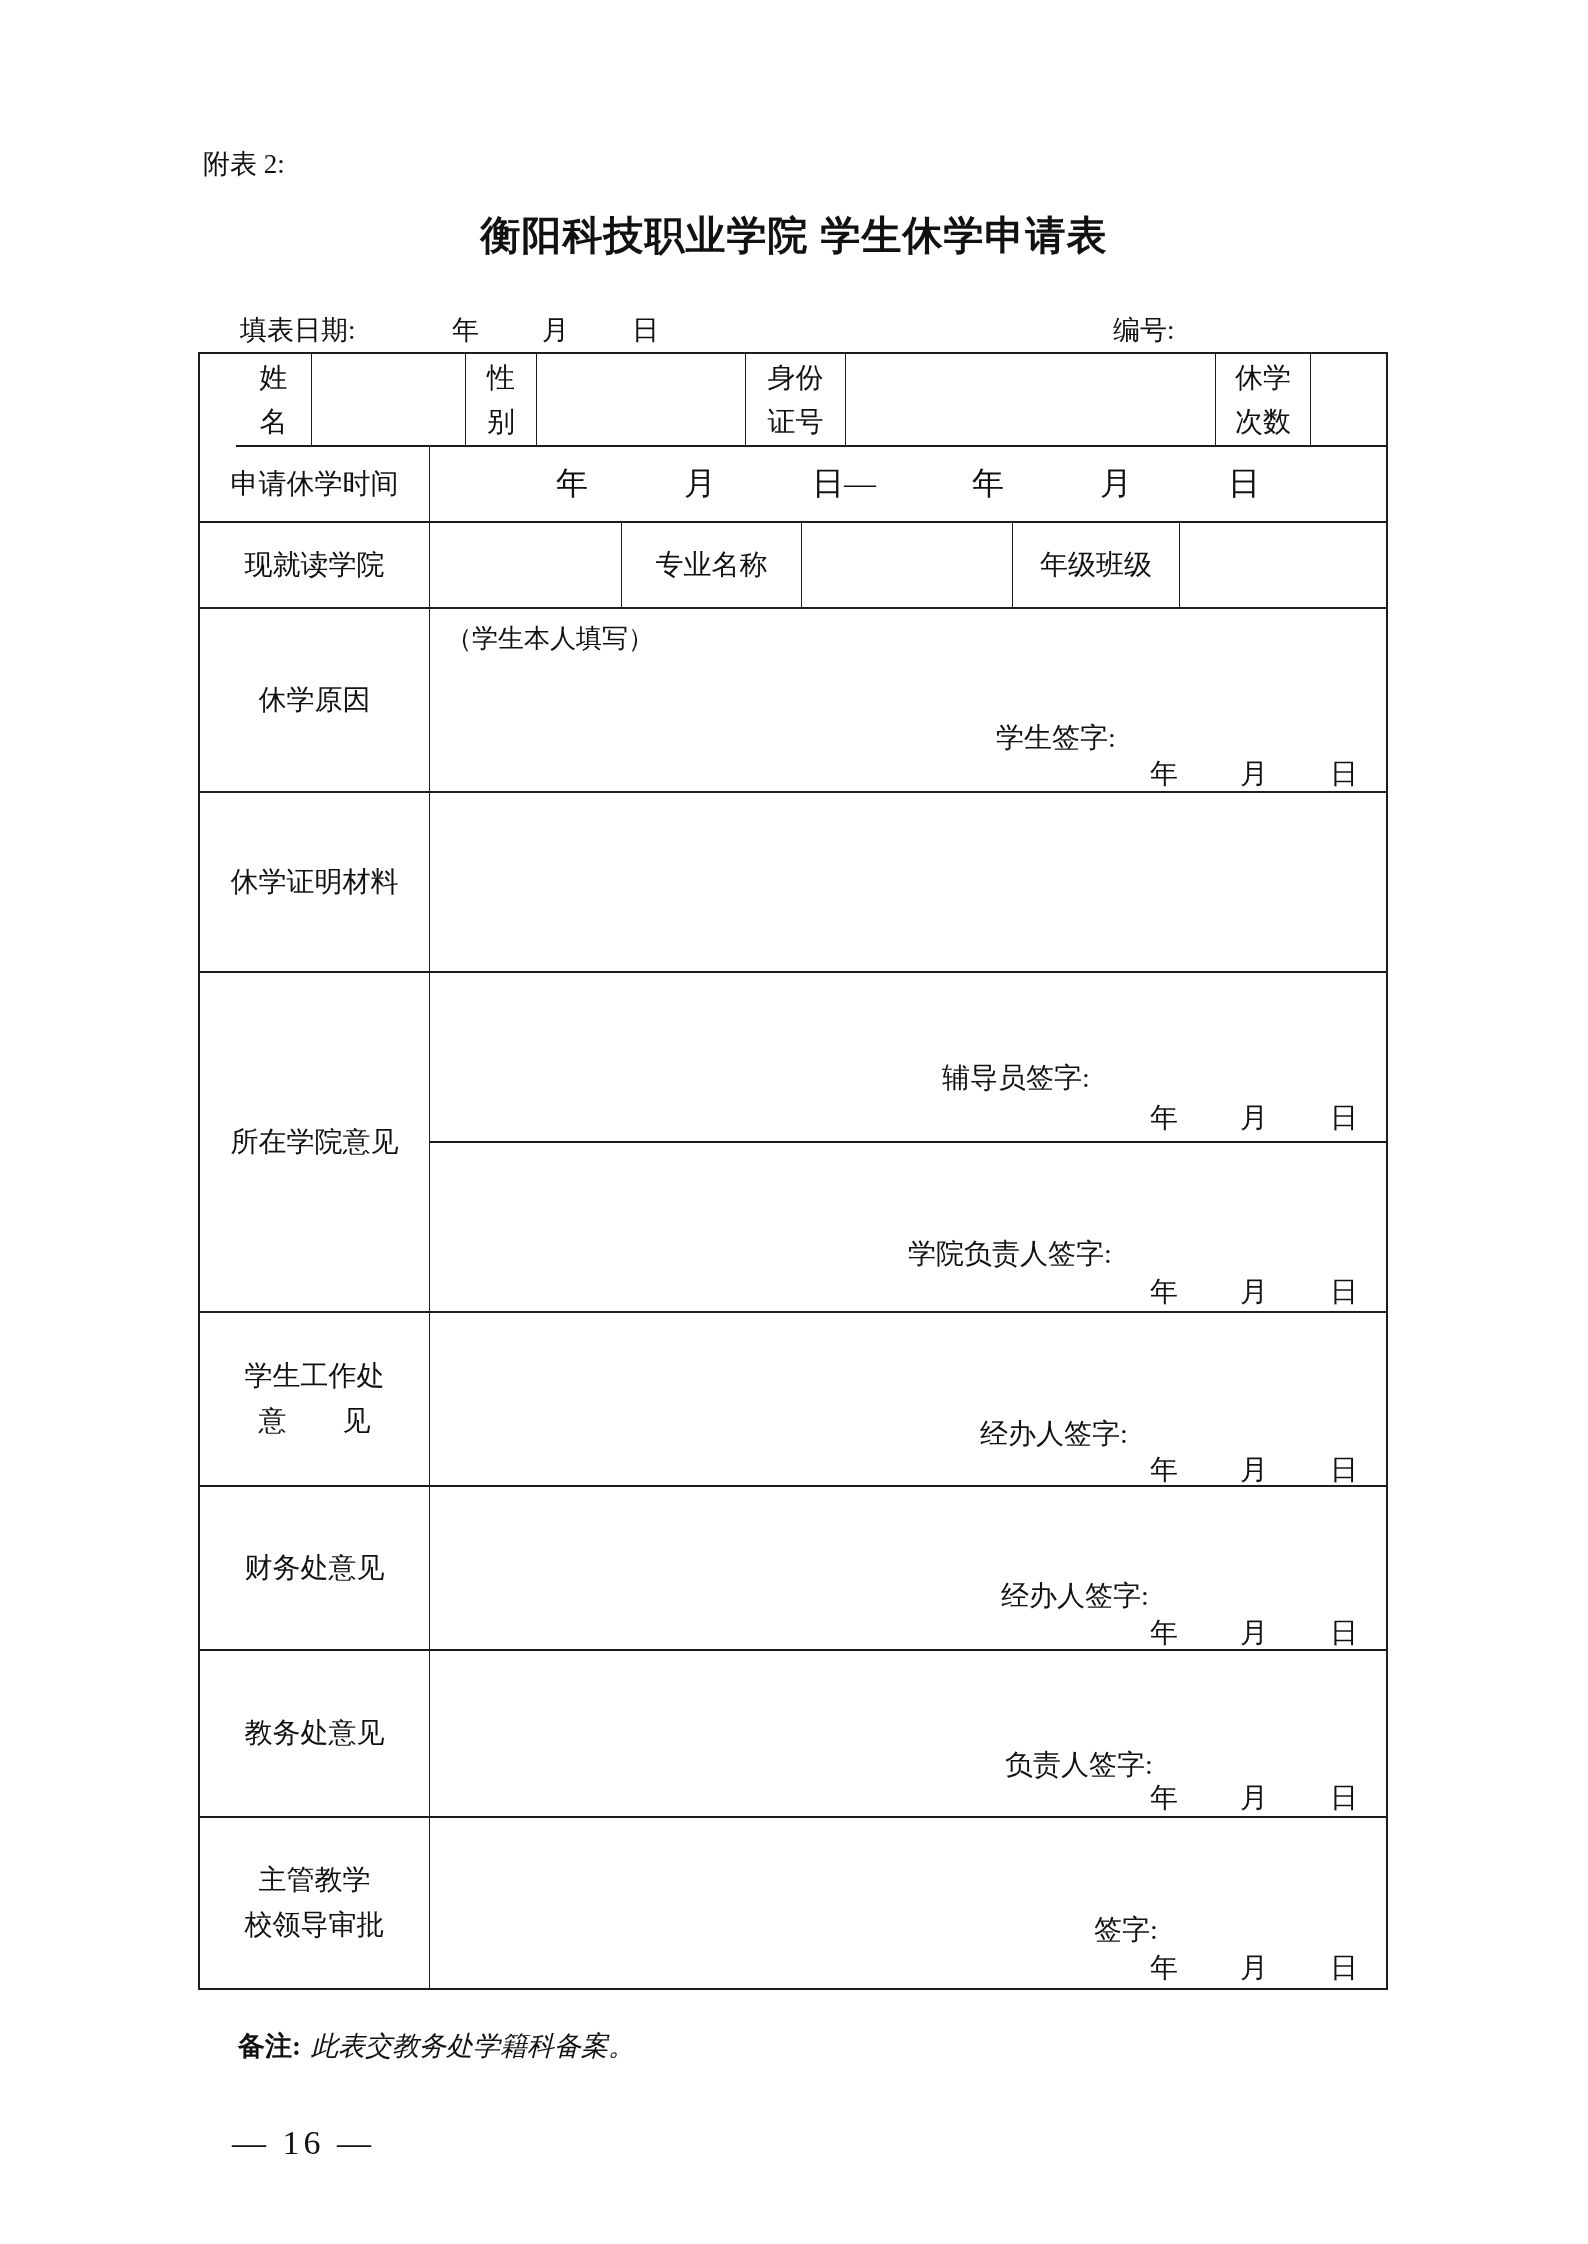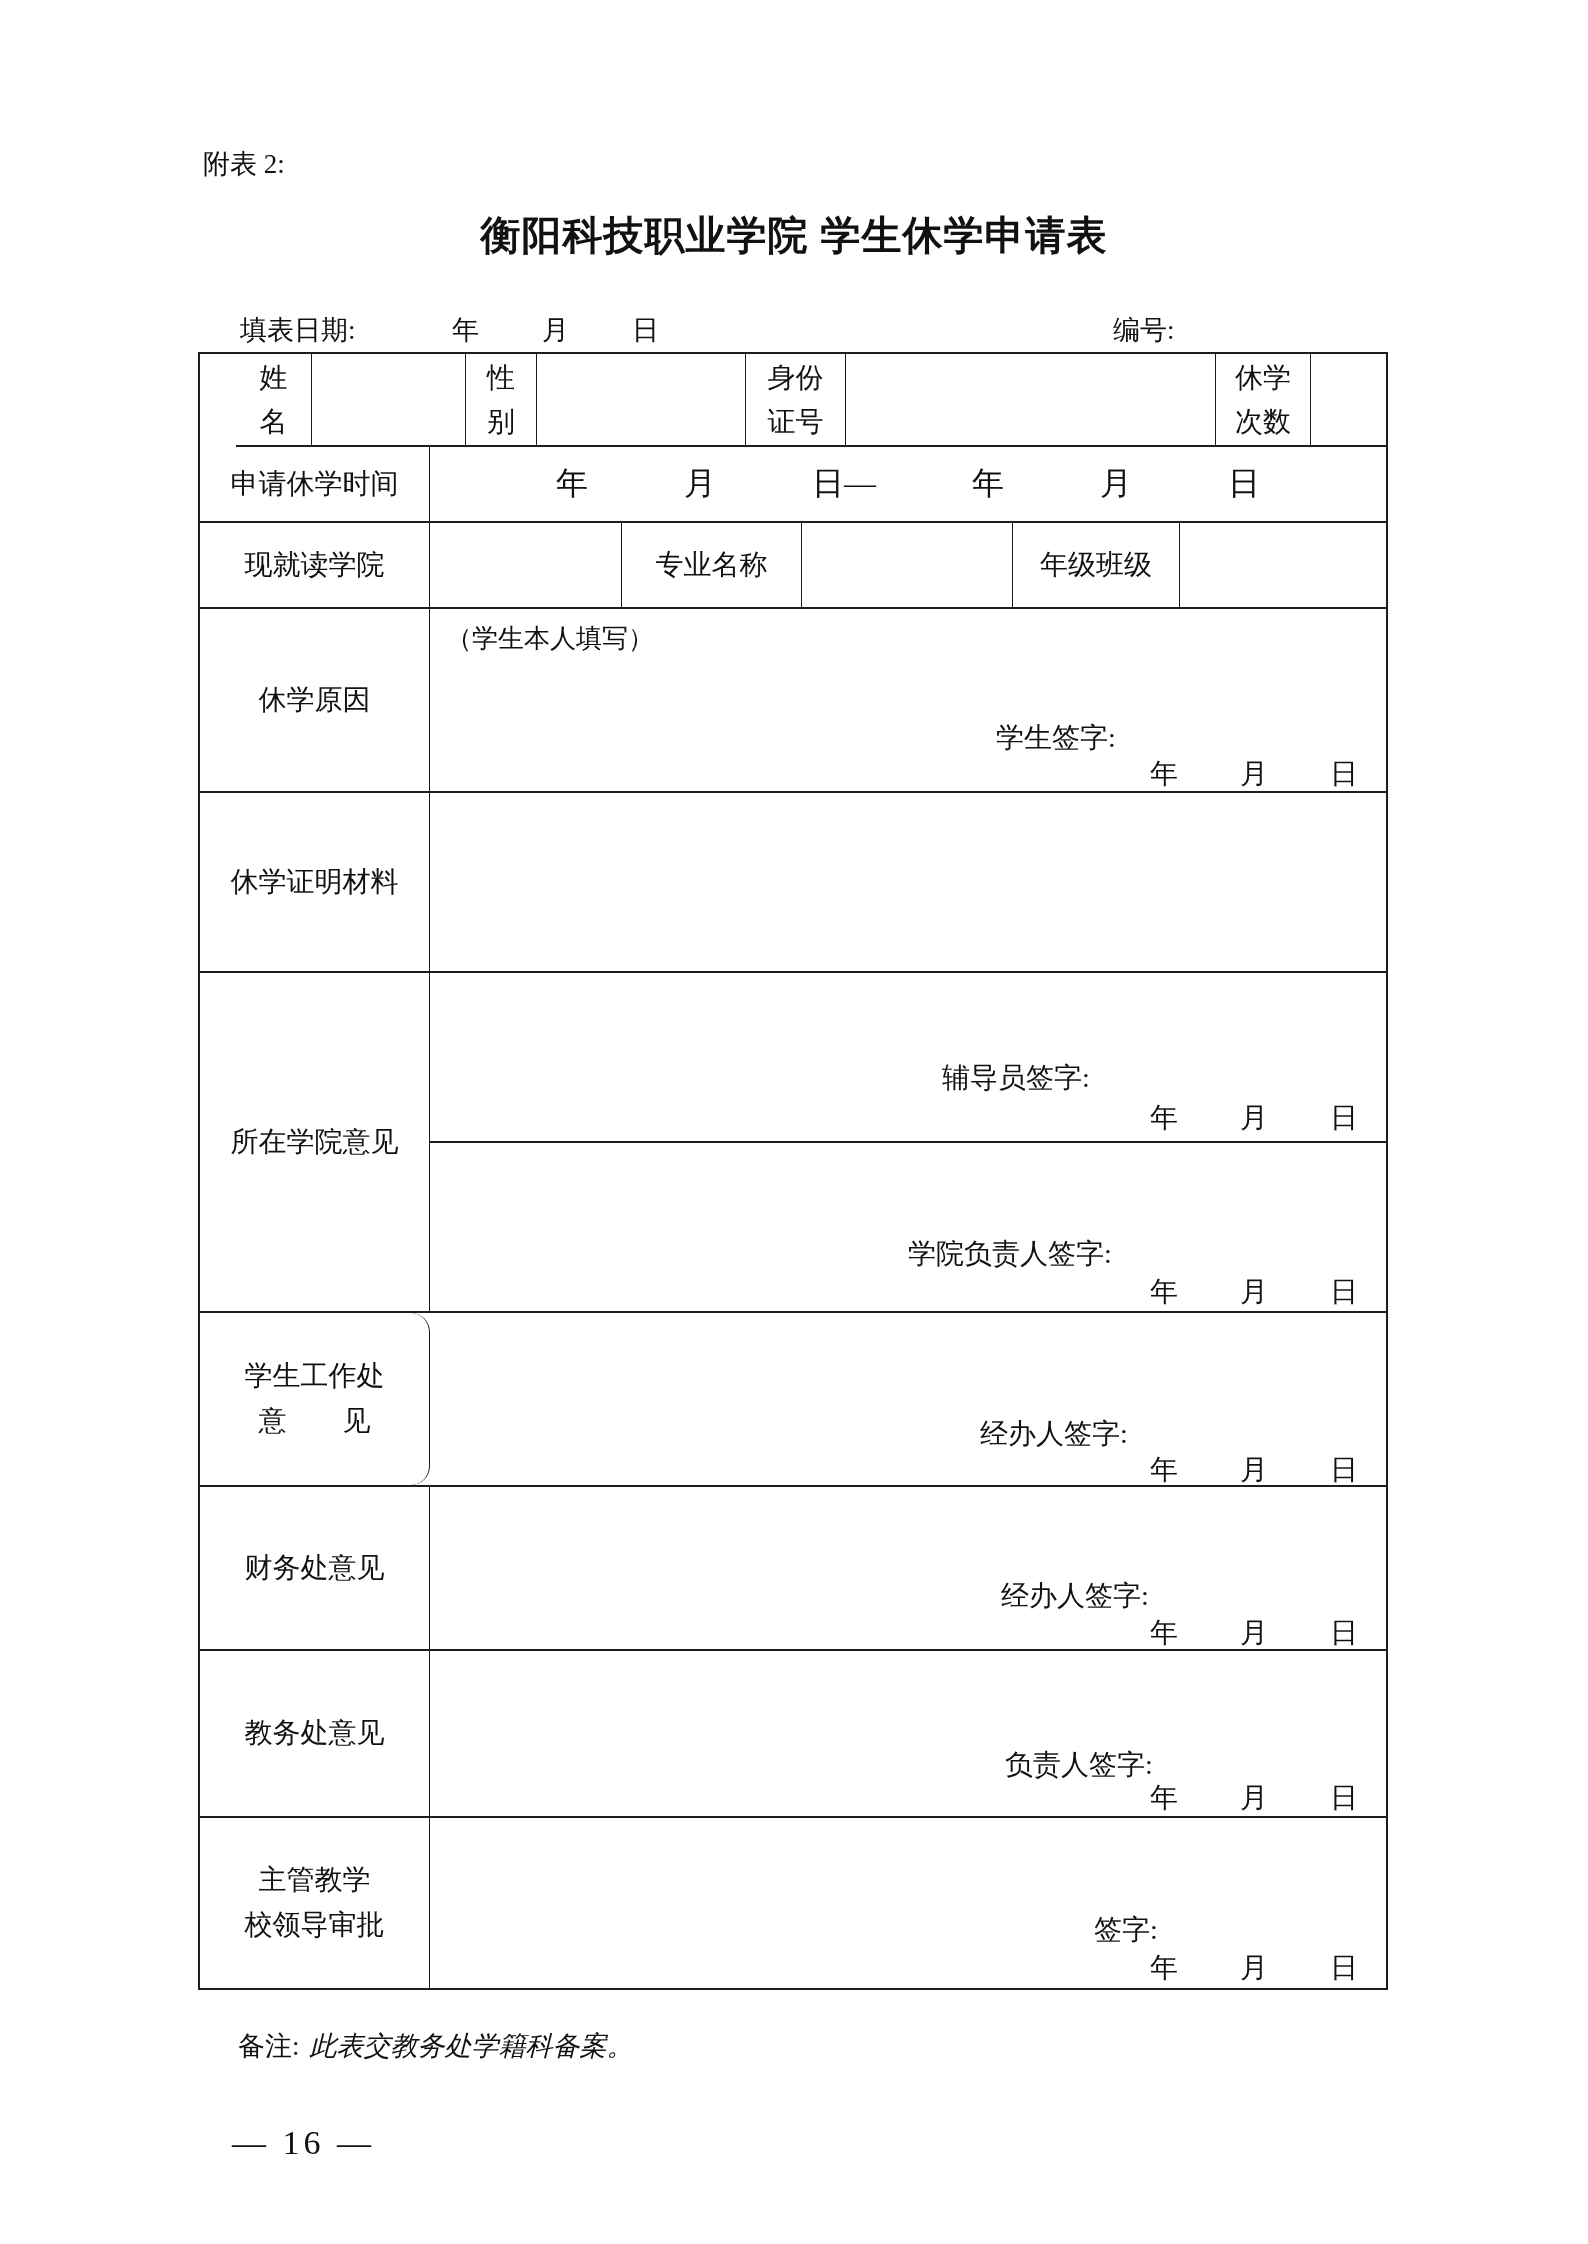--- a/index.html
+++ b/index.html
@@ -137,7 +137,7 @@
     </div>
 
     <div class="trow" style="height:174px;">
-      <div class="cell labelcell" style="width:230px;border-radius:19px;">
+      <div class="cell labelcell" style="width:230px;">
         <div>学生工作处</div>
         <div>意　　见</div>
       </div>

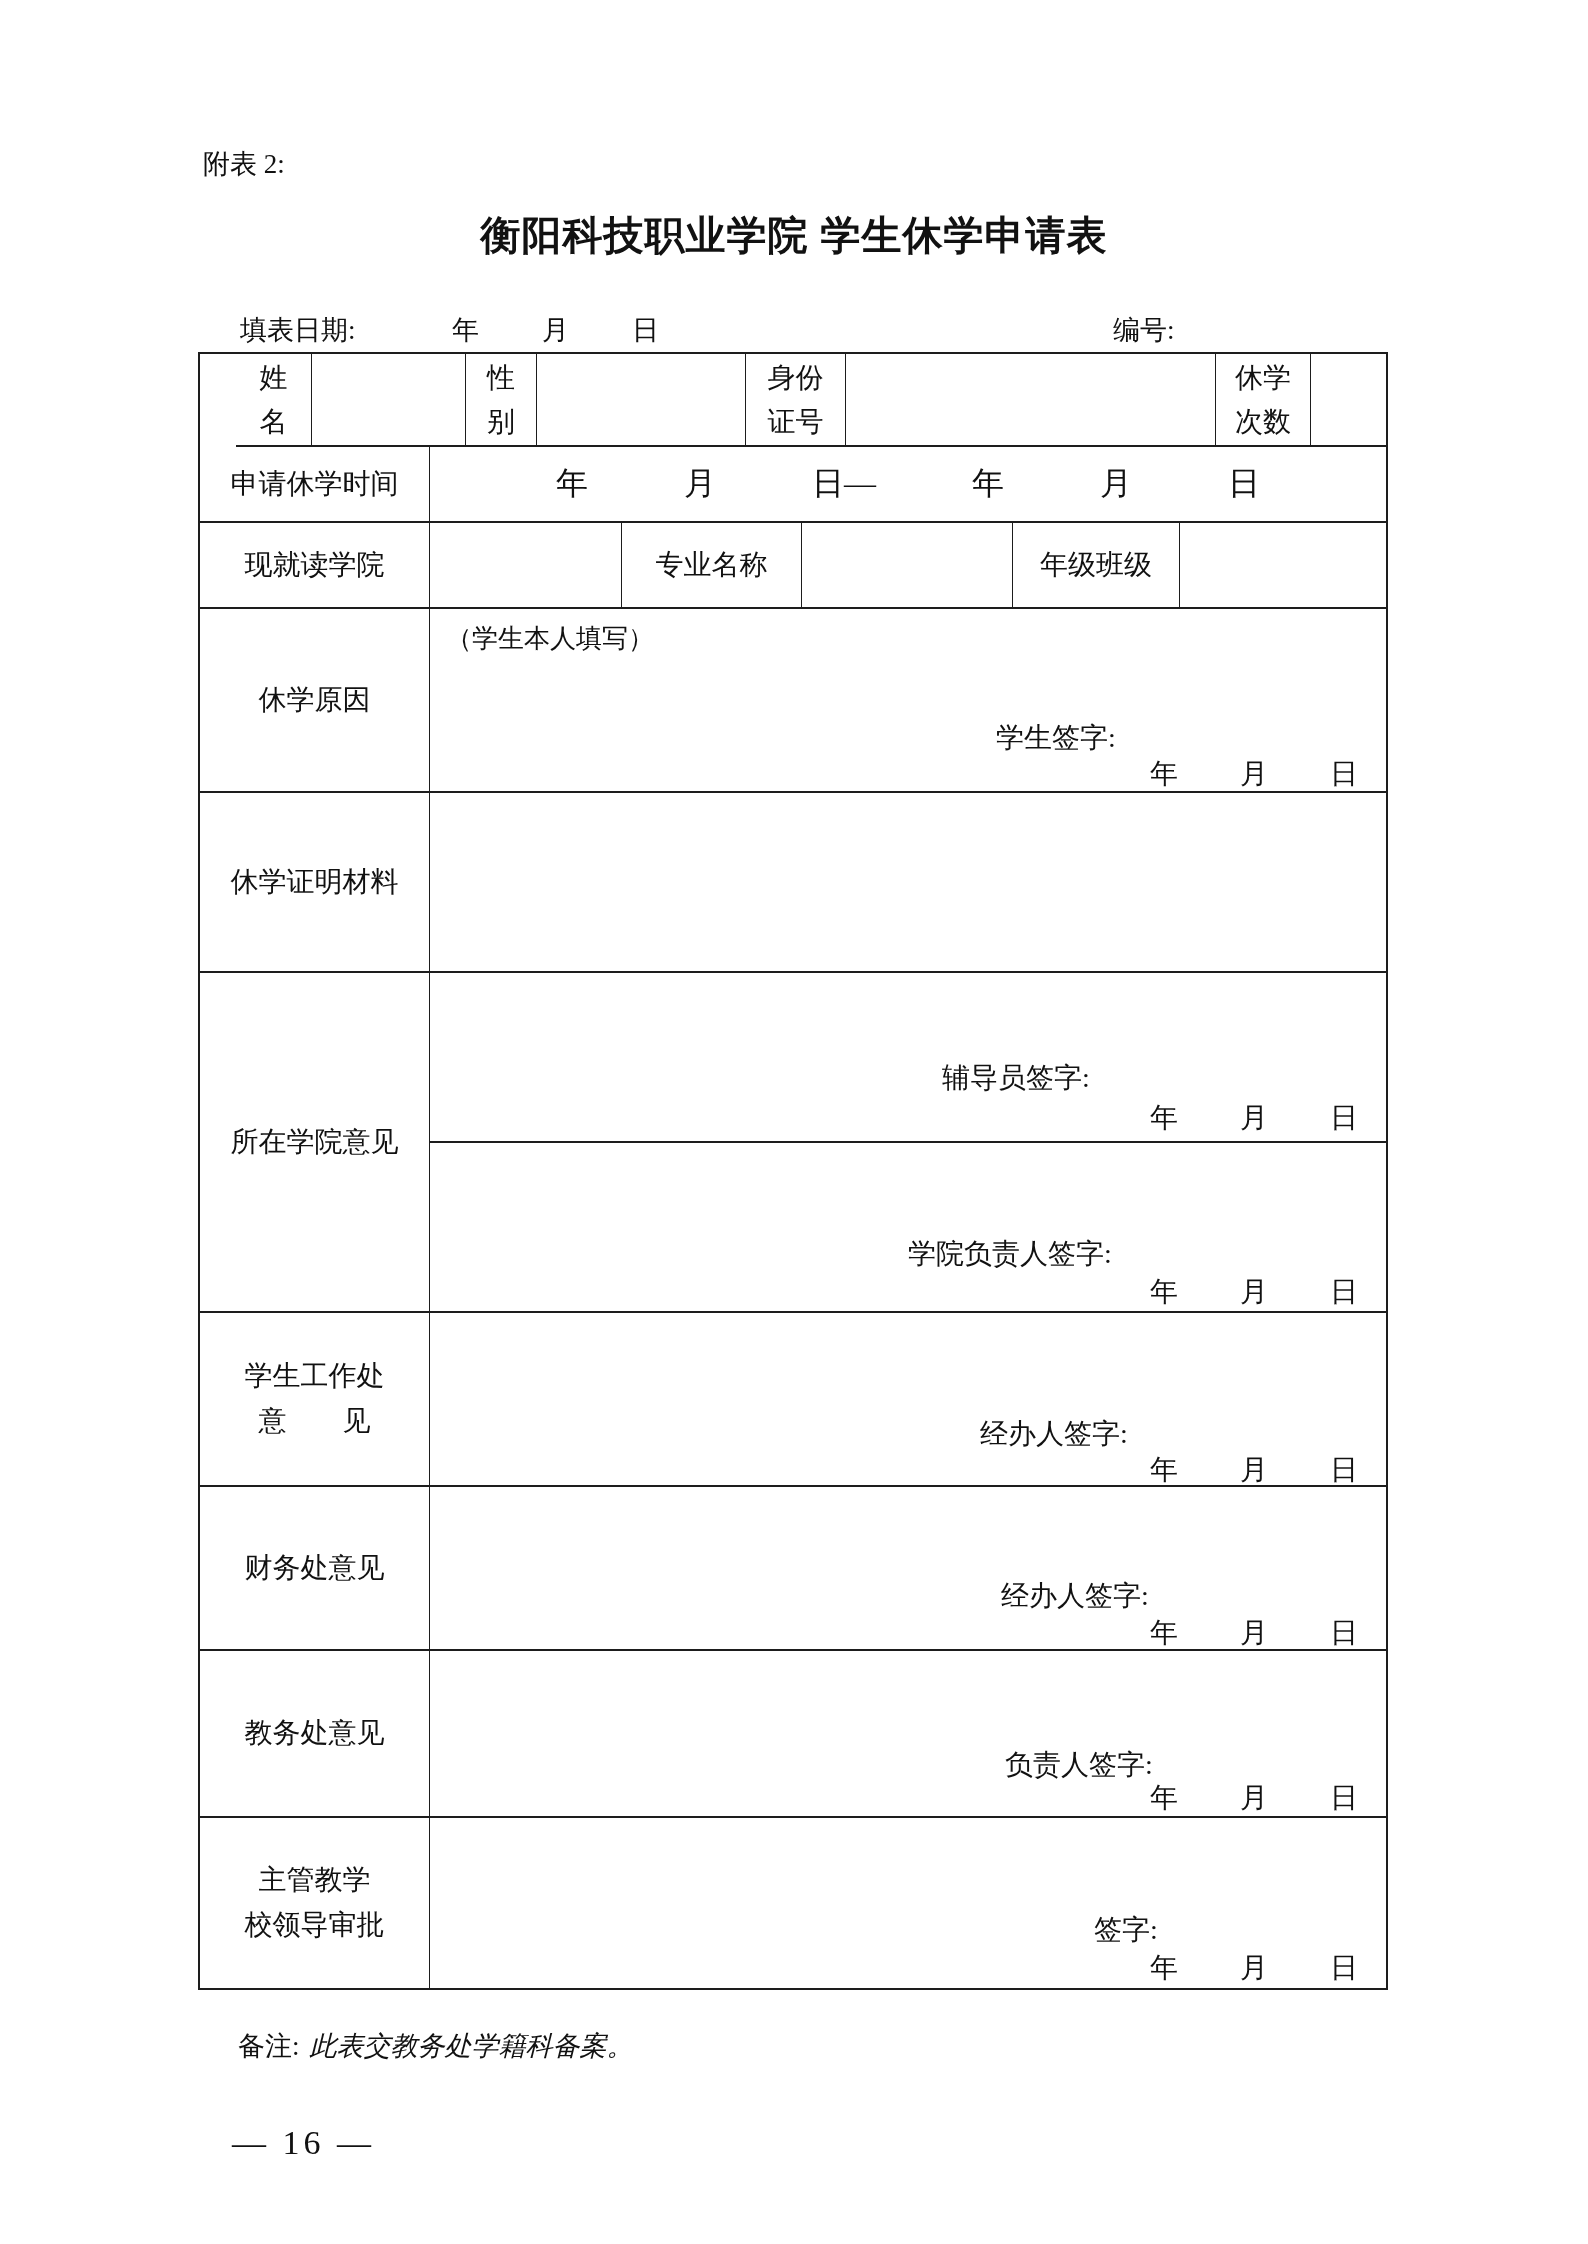--- a/index.html
+++ b/index.html
@@ -44,7 +44,7 @@
   .halfsplit { position:absolute; left:0; right:0; top:168px; height:2px; background:#1d1d1d; }
 
   .note { position:absolute; left:238px; top:2028px; font-size:27px; }
-  .note .note-label { font-weight:normal;margin-top:8px; }
+  .note .note-label { font-weight:bold;margin-top:8px; }
   .note .note-body { font-style:italic; margin-left:10px; }
   .pageno { position:absolute; left:232px; top:2124px; font-size:34px; letter-spacing:4px; }
 </style>

